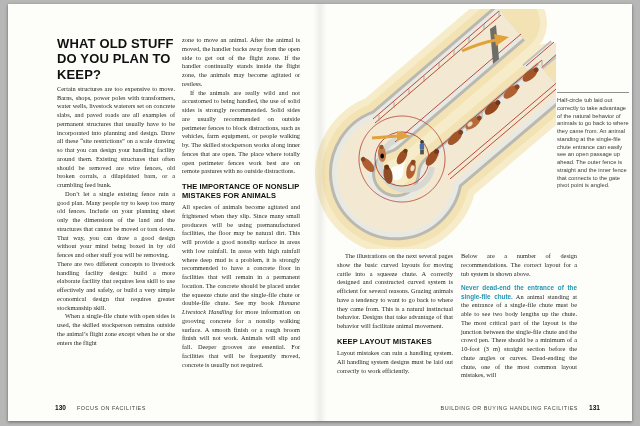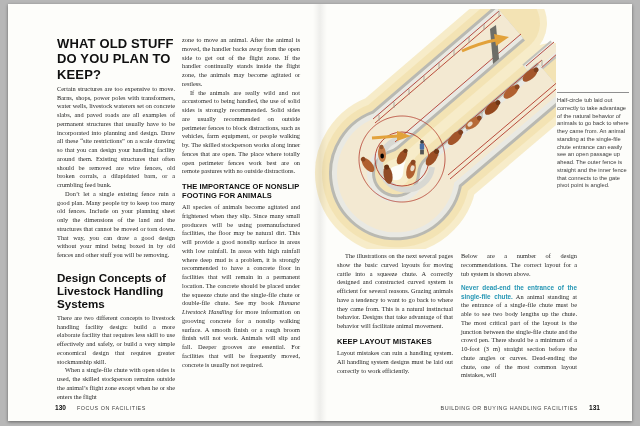--- a/index.html
+++ b/index.html
@@ -51,7 +51,7 @@
       <div class="col" style="left:174px;top:32px;width:118px;">
         <p>zone to move an animal. After the animal is moved, the handler backs away from the open side to get out of the flight zone. If the handler continually stands inside the flight zone, the animals may become agitated or restless.</p>
         <p class="indent">If the animals are really wild and not accustomed to being handled, the use of solid sides is strongly recommended. Solid sides are usually recommended on outside perimeter fences to block distractions, such as vehicles, farm equipment, or people walking by. The skilled stockperson works along inner fences that are open. The place where totally open perimeter fences work best are on remote pastures with no outside distractions.</p>
-        <div class="h-sub">THE IMPORTANCE OF NONSLIP FOOTING FOR ANIMALS</div>
+        <div class="h-sub">THE IMPORTANCE OF NONSLIP MISTAKES FOR ANIMALS</div>
         <p><span>All species of animals become agitated and frightened when they slip. Since many small producers will be using premanufactured facilities, the floor may be natural dirt. This will provide a good nonslip surface in areas with low rainfall. In areas with high rainfall where deep mud is a problem, it is strongly recommended to have a concrete floor in facilities that will remain in a permanent location. The concrete should be placed under the squeeze chute and the single-file chute or double-file chute. See my book </span><span class="italic">Humane Livestock Handling</span><span> for more information on grooving concrete for a nonslip walking surface. A smooth finish or a rough broom finish will not work. Animals will slip and fall. Deeper grooves are essential. For facilities that will be frequently moved, concrete is usually not required.</span></p>
       </div>
 

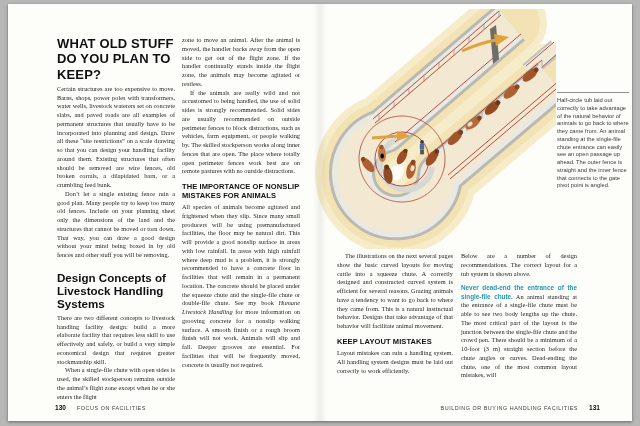--- a/index.html
+++ b/index.html
@@ -43,7 +43,6 @@
         <div class="h-kicker">WHAT OLD STUFF DO YOU PLAN TO KEEP?</div>
         <p>Certain structures are too expensive to move. Barns, shops, power poles with transformers, water wells, livestock waterers set on concrete slabs, and paved roads are all examples of permanent structures that usually have to be incorporated into planning and design. Draw all these “site restrictions” on a scale drawing so that you can design your handling facility around them. Existing structures that often should be removed are wire fences, old broken corrals, a dilapidated barn, or a crumbling feed bunk.</p>
         <p class="indent">Don’t let a single existing fence ruin a good plan. Many people try to keep too many old fences. Include on your planning sheet only the dimensions of the land and the structures that cannot be moved or torn down. That way, you can draw a good design without your mind being boxed in by old fences and other stuff you will be removing.</p>
-        <div class="h-big">Design Concepts of Livestock Handling Systems</div>
         <p>There are two different concepts to livestock handling facility design: build a more elaborate facility that requires less skill to use effectively and safely, or build a very simple economical design that requires greater stockmanship skill.</p>
         <p class="indent">When a single-file chute with open sides is used, the skilled stockperson remains outside the animal’s flight zone except when he or she enters the flight</p>
       </div>

